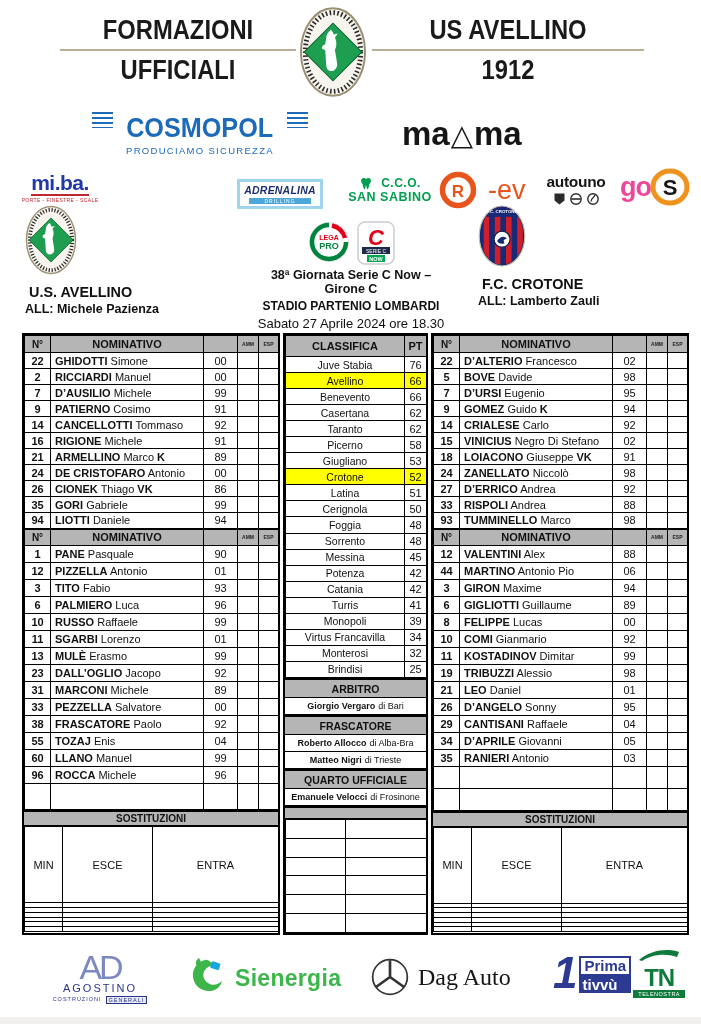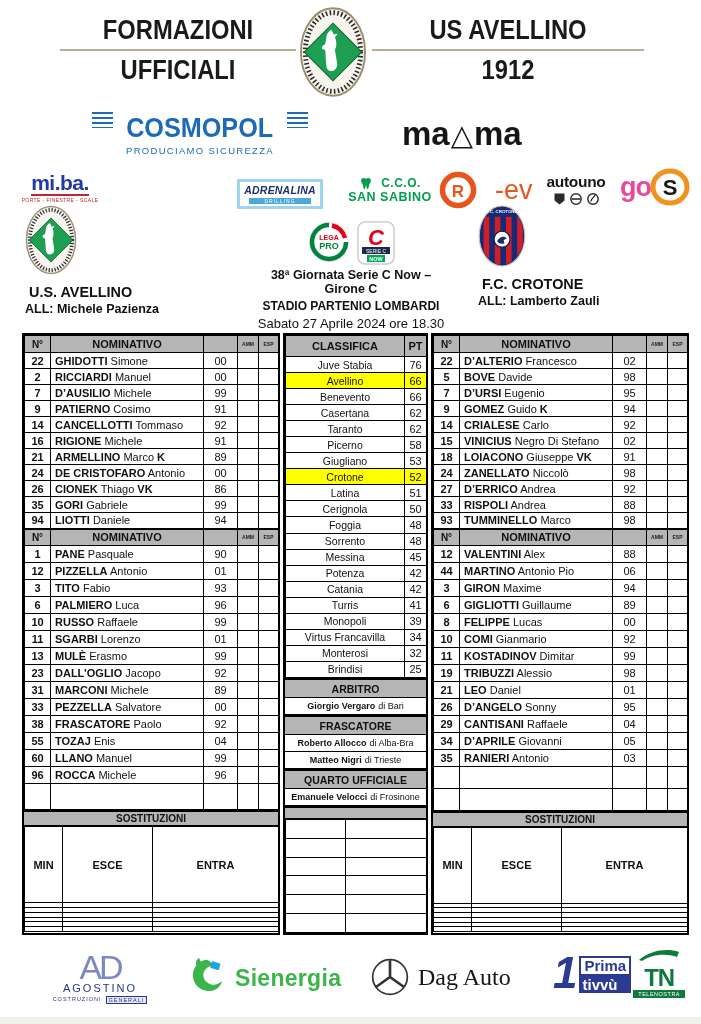--- a/index.html
+++ b/index.html
@@ -51,7 +51,7 @@
   .sansa-name{font-size:12.5px;font-weight:800;color:var(--green_sansabino);letter-spacing:.5px}
 
   .rev{position:absolute;left:438px;top:170px;display:flex;align-items:center}
-  .rev-ev{font-size:27px;color:var(--orange_rev);font-weight:500;margin-left:17px}
+  .rev-ev{font-size:27px;color:var(--orange_rev);font-weight:500;margin-left:10px}
 
   .autouno{position:absolute;left:540px;top:173px;width:72px;text-align:center}
   .auto-name{font-size:15.5px;font-weight:700;color:#161616;letter-spacing:-.3px}

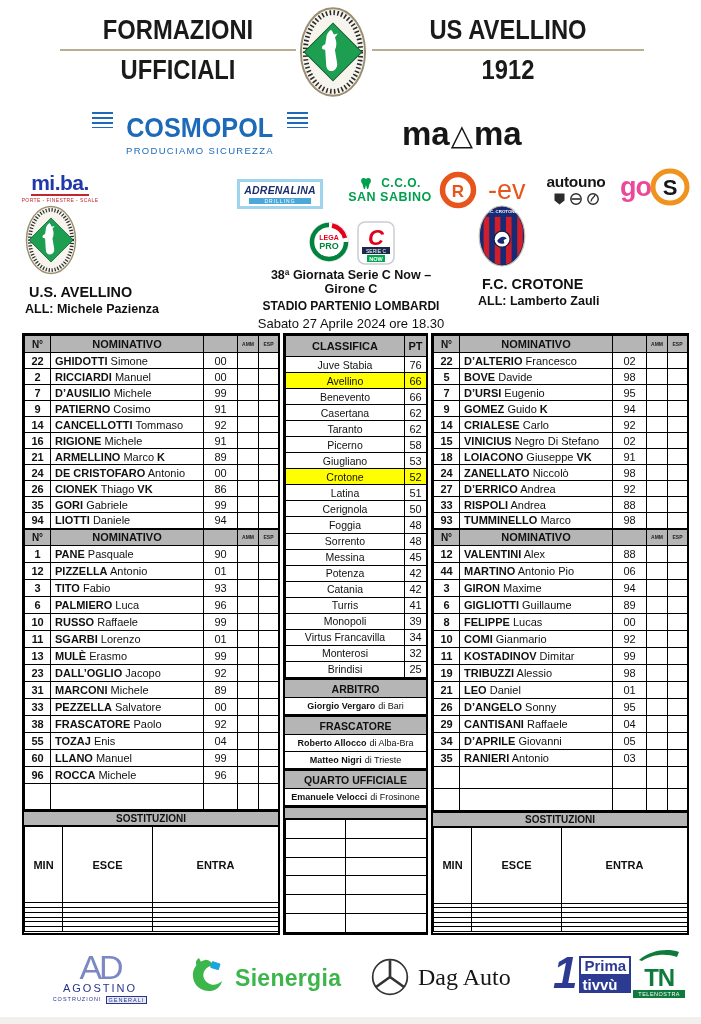--- a/index.html
+++ b/index.html
@@ -95,7 +95,7 @@
   .sost{flex:1;display:flex;flex-direction:column;border-top:2px solid #000}
   .sost-title{height:14px;background:var(--band);border-bottom:1px solid #000;display:flex;align-items:center;justify-content:center;font-size:10px;font-weight:bold}
   .sost-table{height:calc(100% - 15px)}
-  .sost-head td{height:16px;font-size:11px;font-weight:bold;text-align:center}
+  .sost-head td{height:16px;font-size:11px;font-weight:normal;text-align:center}
 
   .cls{height:343px}
   .cls .hband th{font-size:11px}

